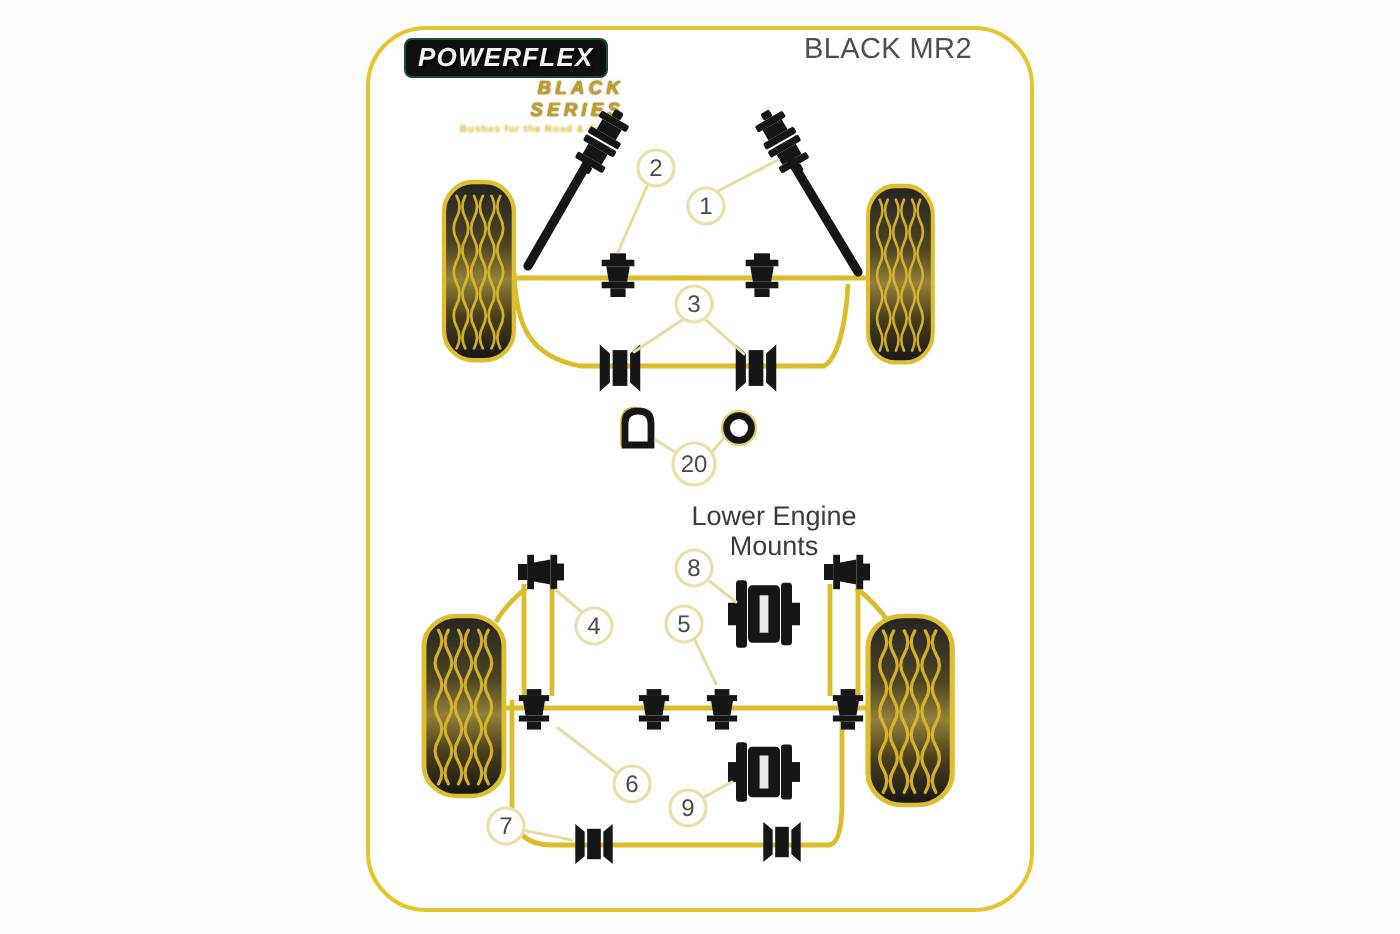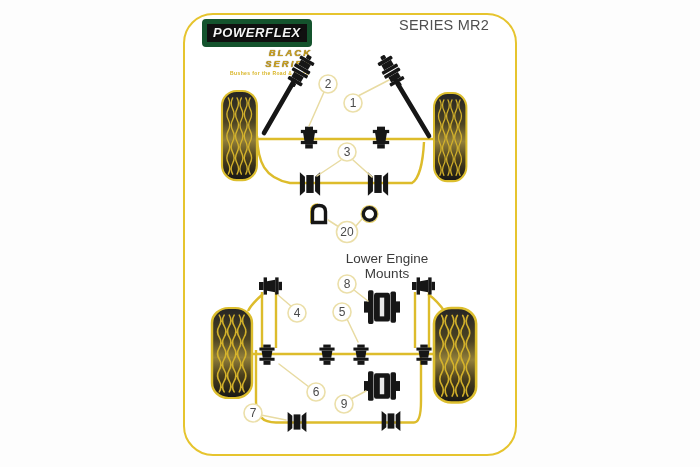--- a/index.html
+++ b/index.html
@@ -9,7 +9,7 @@
   .card{position:absolute;left:183px;top:13px;width:330px;height:439px;
         background:#ffffff;border:2.4px solid #e6c42e;border-radius:30px;}
   .logo{position:absolute;left:202px;top:19px;width:110px;}
-  .logo-box{display:inline-block;background:#101010;color:#f4f4f4;border:5px solid #14532d;
+  .logo-box{display:inline-block;background:#101010;color:#f4f4f4;border:1px solid #14532d;
             border-radius:4px;padding:1px 6px 2px 6px;
             font-style:italic;font-weight:900;font-size:13px;letter-spacing:.6px;
             text-shadow:1px 1px 1px #000;}

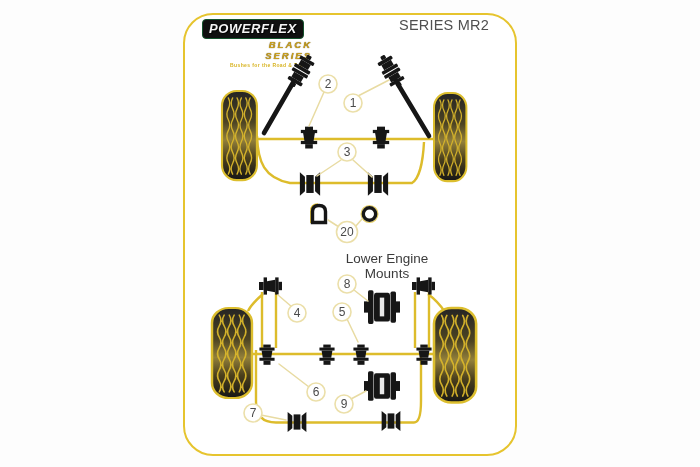--- a/index.html
+++ b/index.html
@@ -44,7 +44,7 @@
   </div>
 
   <div class="title">
-    <div>SERIES MR2</div>
+    <div>BLACK MR2</div>
   </div>
 
   <svg class="diagram" width="700" height="467" viewBox="0 0 700 467">

